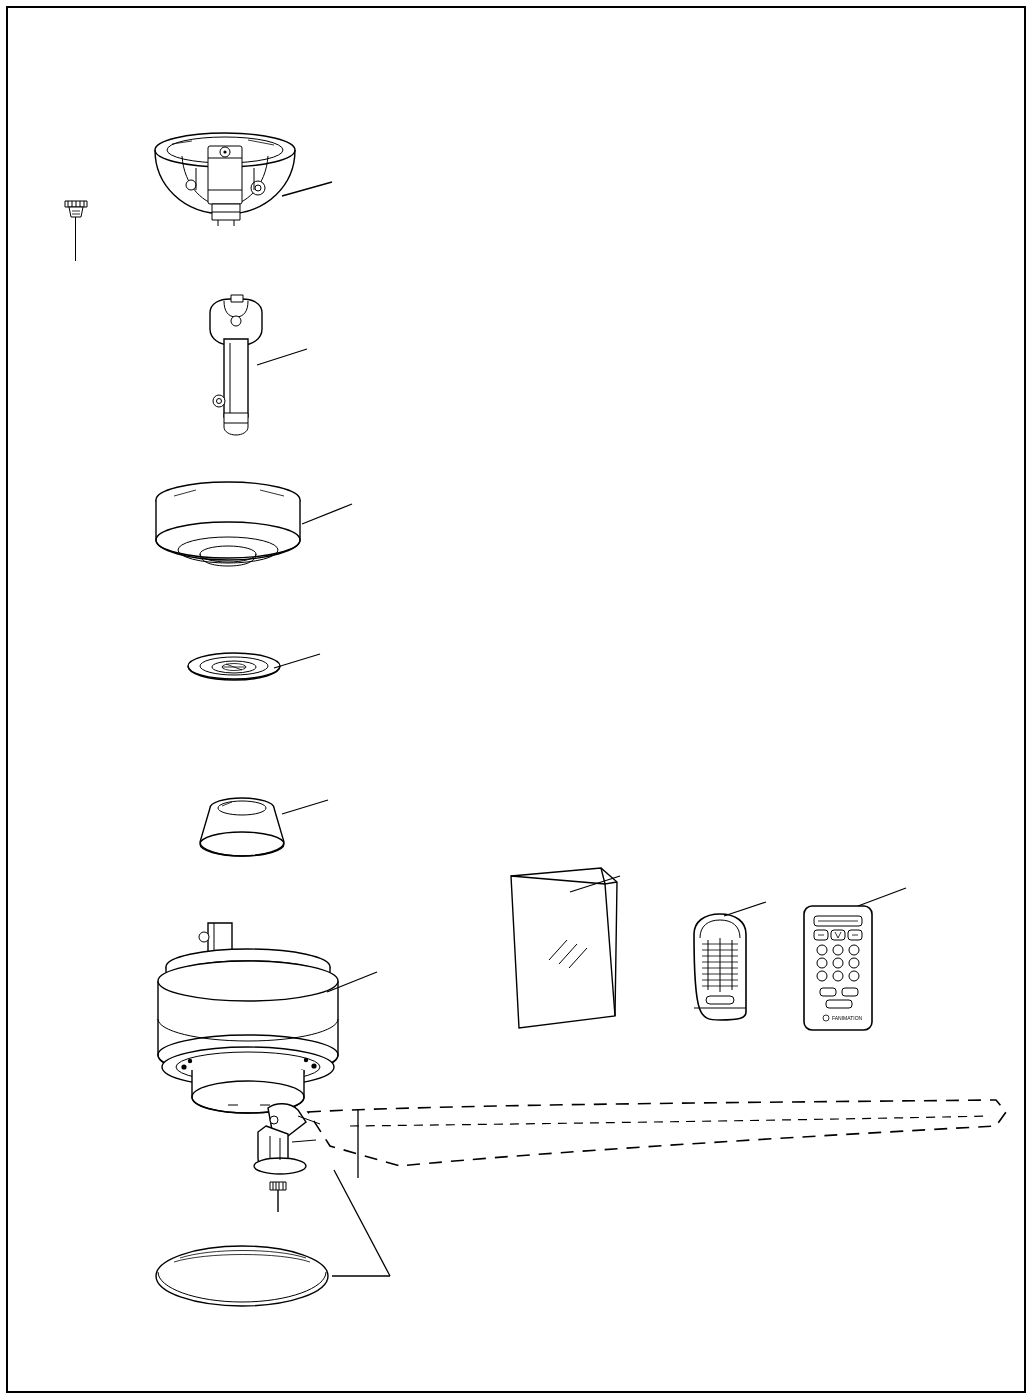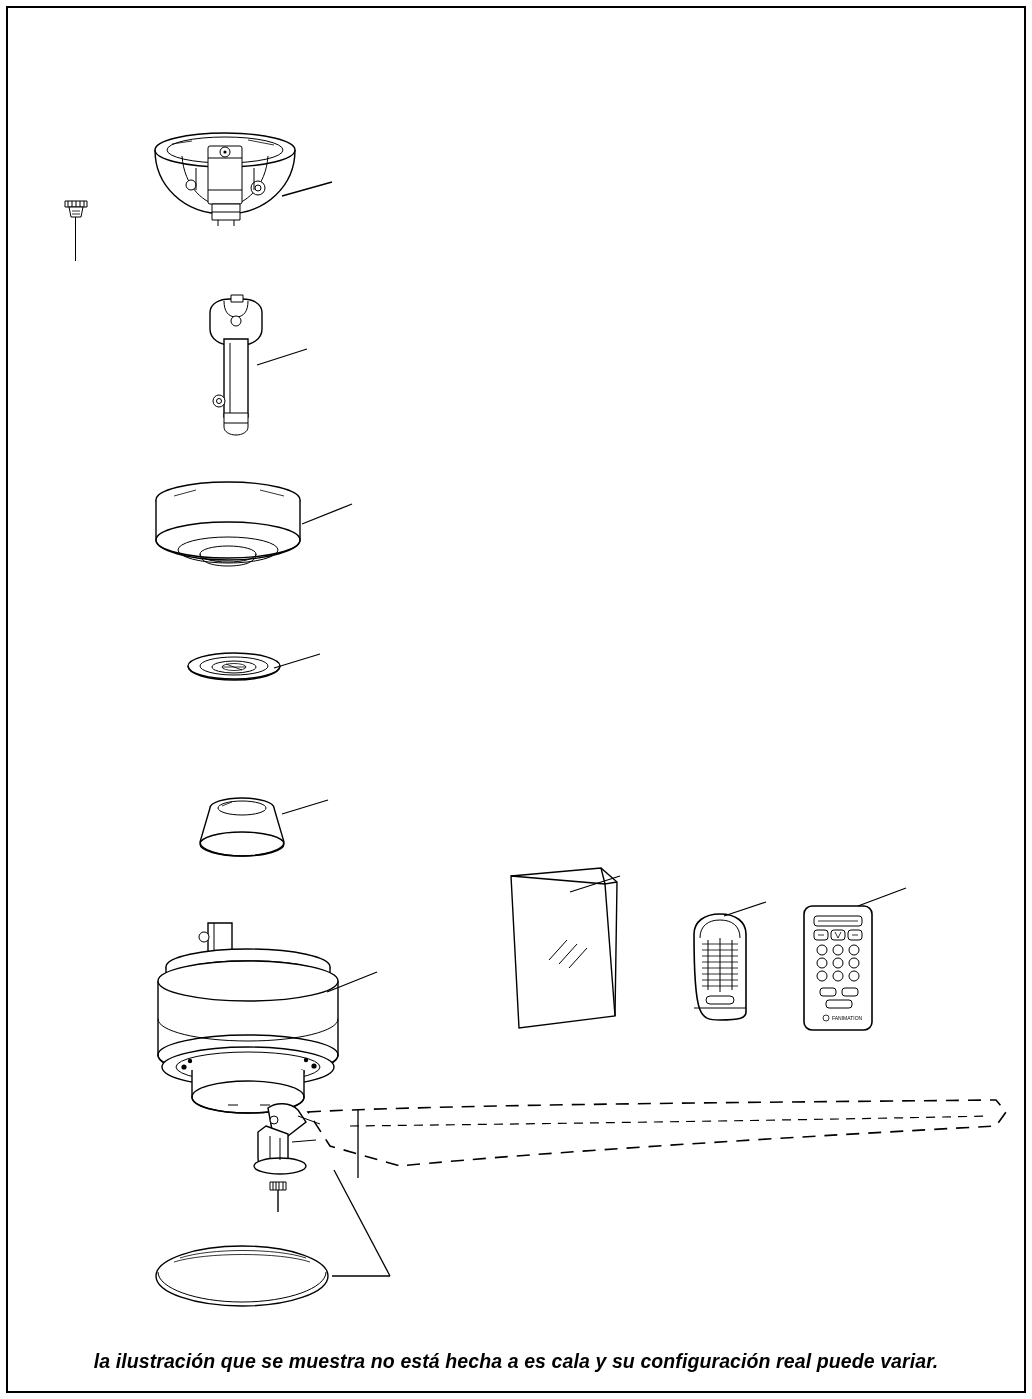--- a/index.html
+++ b/index.html
@@ -303,7 +303,6 @@
     <path class="leader" d="M2 22 L50 4"></path>
   </svg>
 
-  <div class="caption">la ilustración que se muestra no está hecha a es cala y su configuración real puede variar.</div>
 
 </div>
 

